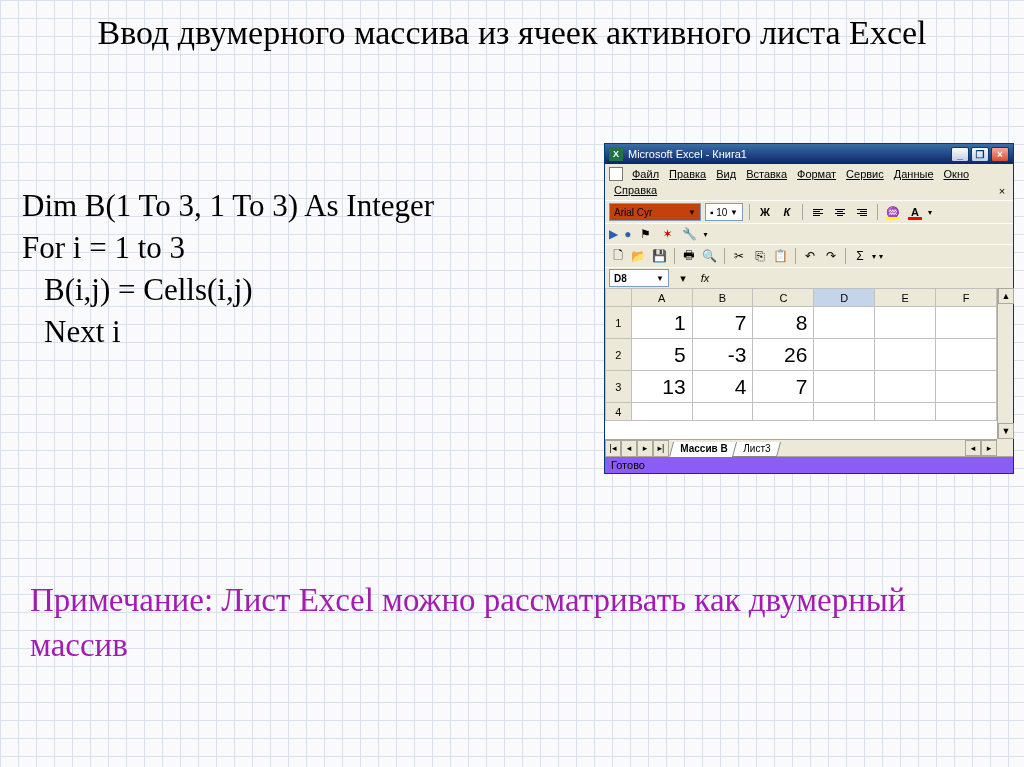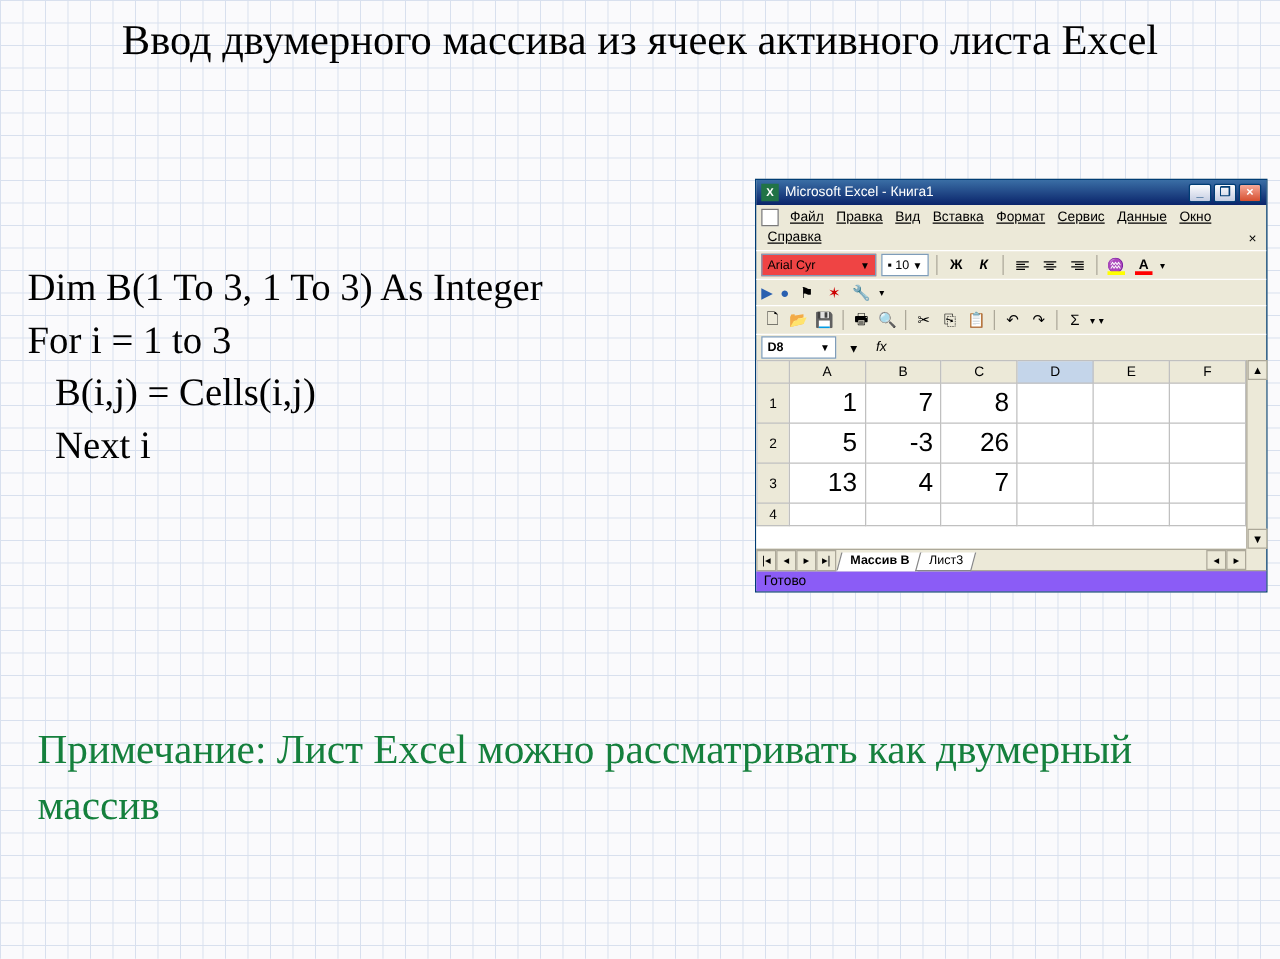--- a/index.html
+++ b/index.html
@@ -25,7 +25,7 @@
   .code-block {
     position: absolute;
     left: 22px;
-    top: 209px;
+    top: 185px;
     font-size: 31px;
     line-height: 1.35;
     color: #000;

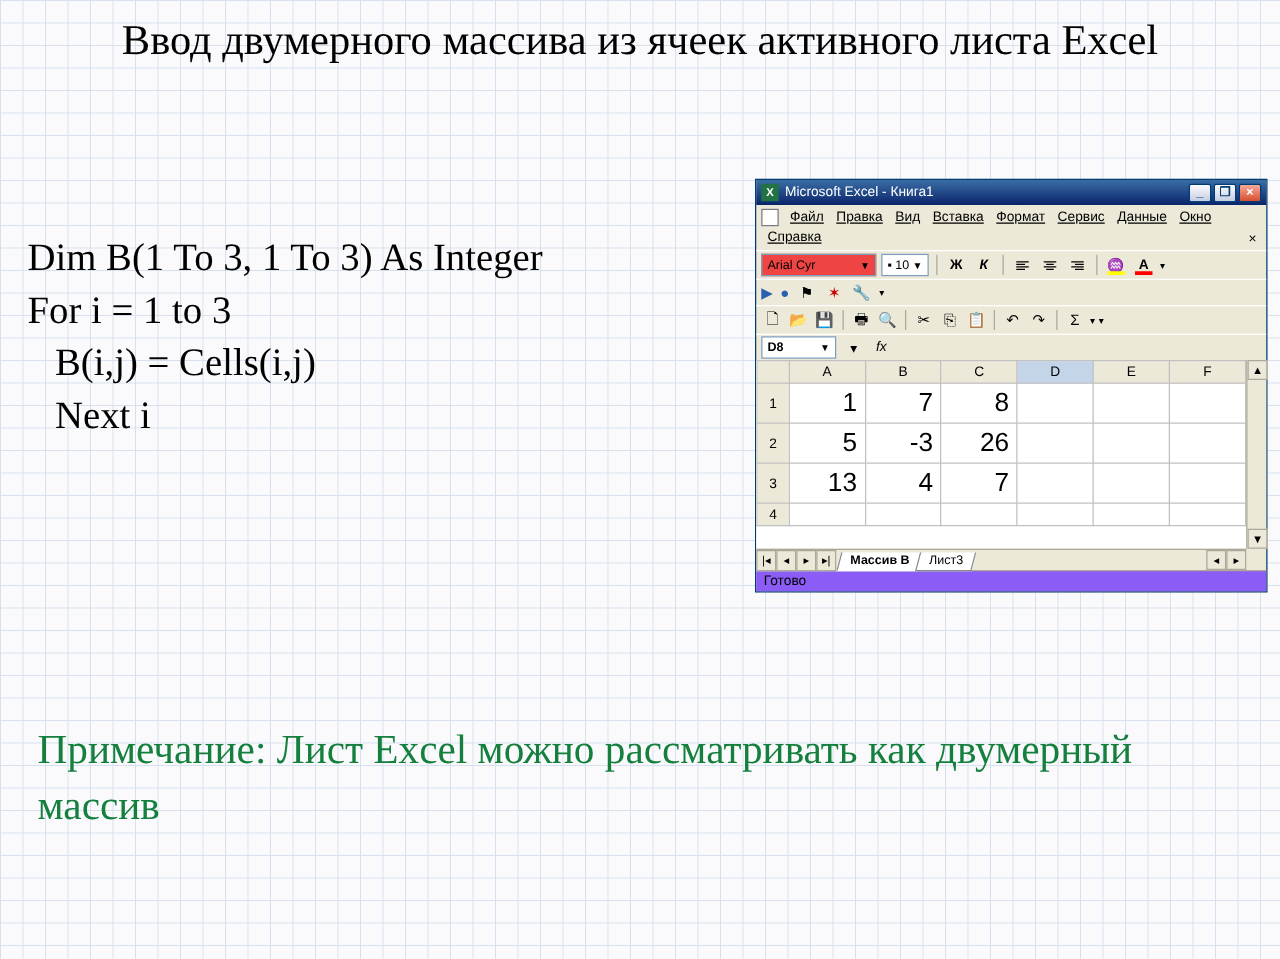--- a/index.html
+++ b/index.html
@@ -100,7 +100,7 @@
     font-size:11px;
   }
   .font-input {
-    background:#ef4444; border:1px solid #7f9db9;
+    background:#c2410c; border:1px solid #7f9db9;
     height:18px; width:92px; padding:0 4px; font-size:10px;
     display:flex; align-items:center; justify-content:space-between;
   }

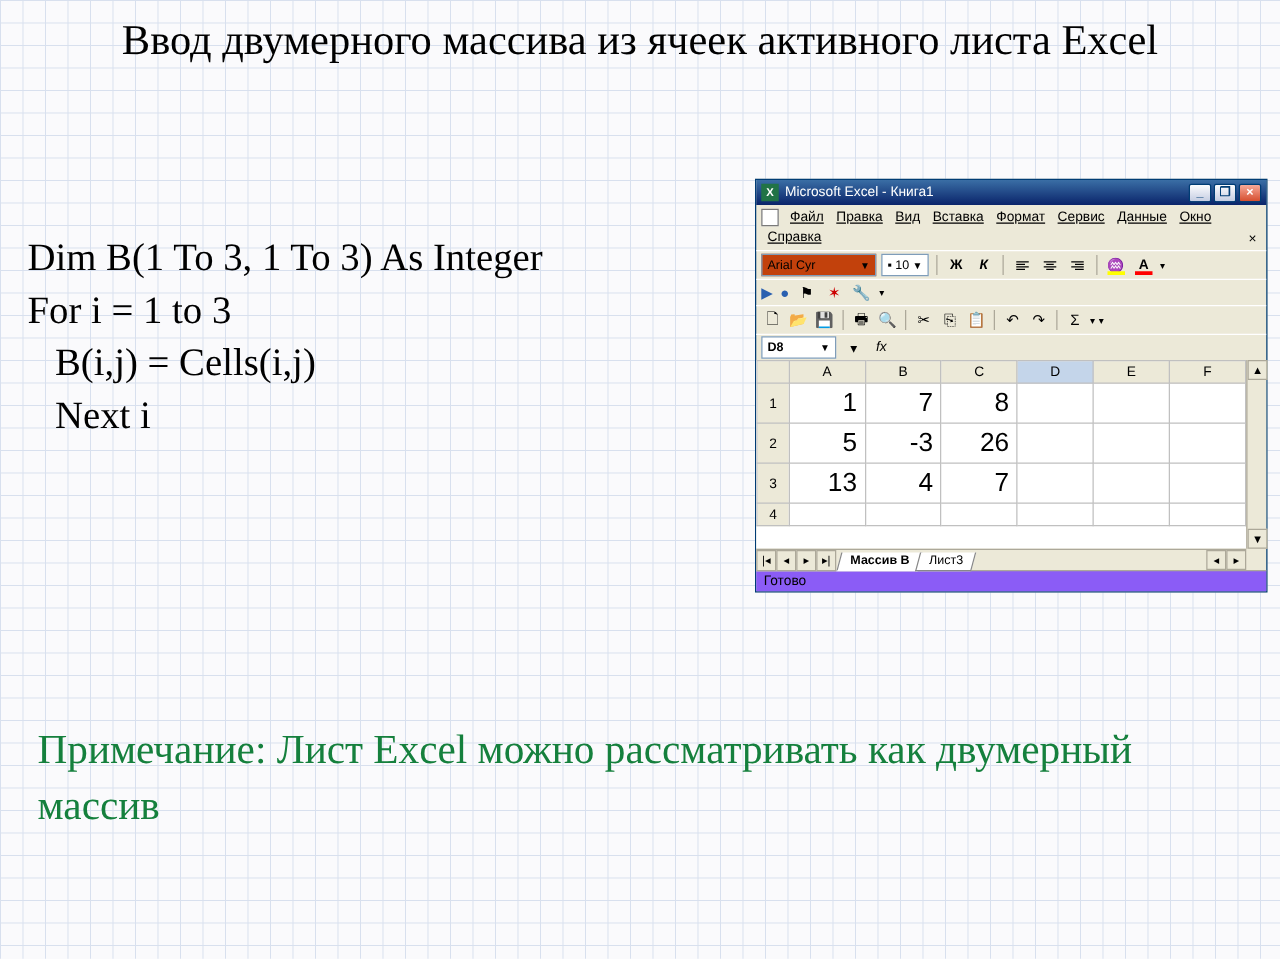--- a/index.html
+++ b/index.html
@@ -37,7 +37,7 @@
     top: 578px;
     font-size: 33px;
     line-height: 1.35;
-    color: #15803d;
+    color: #a21caf;
     width: 940px;
   }
   

